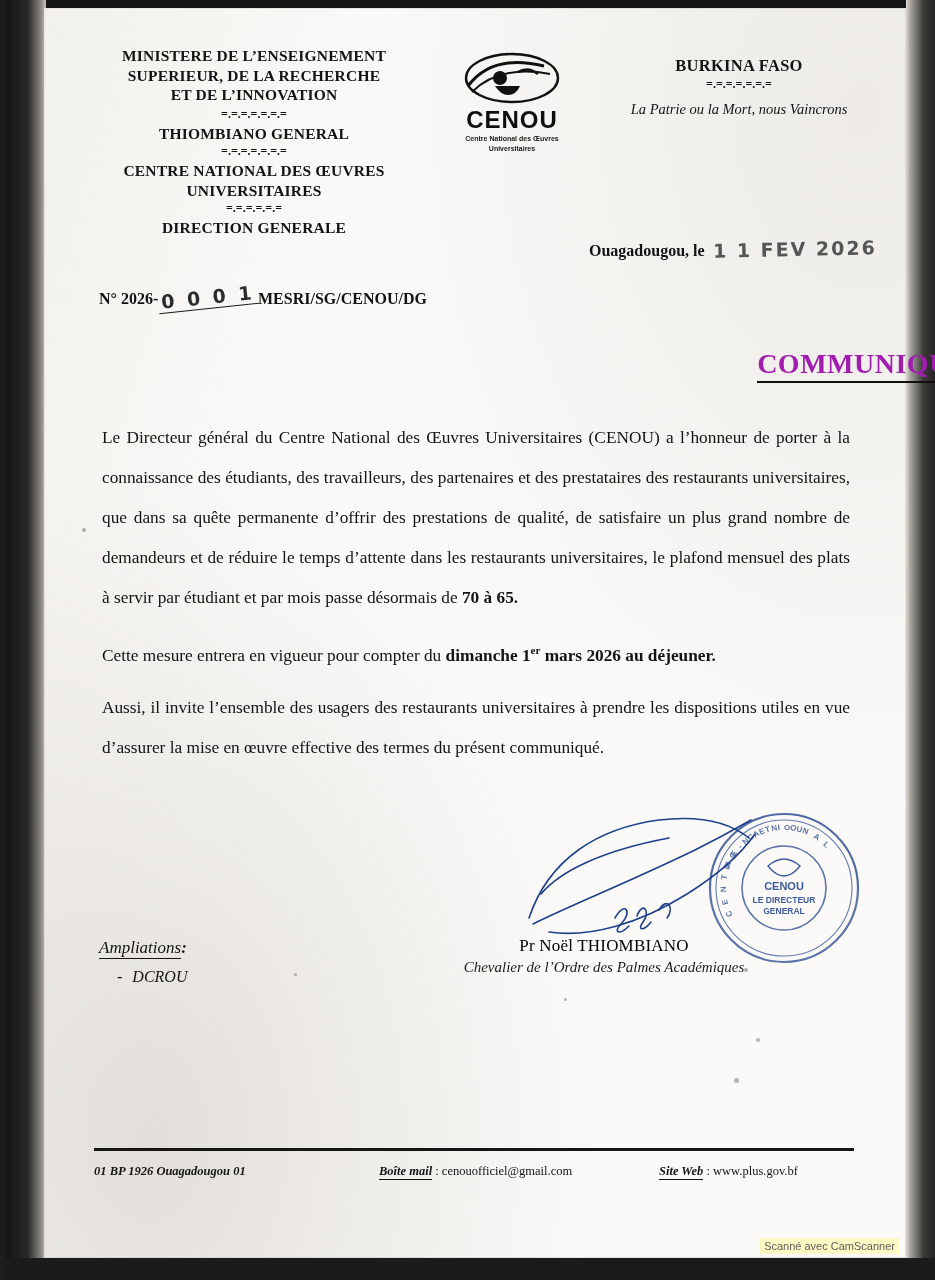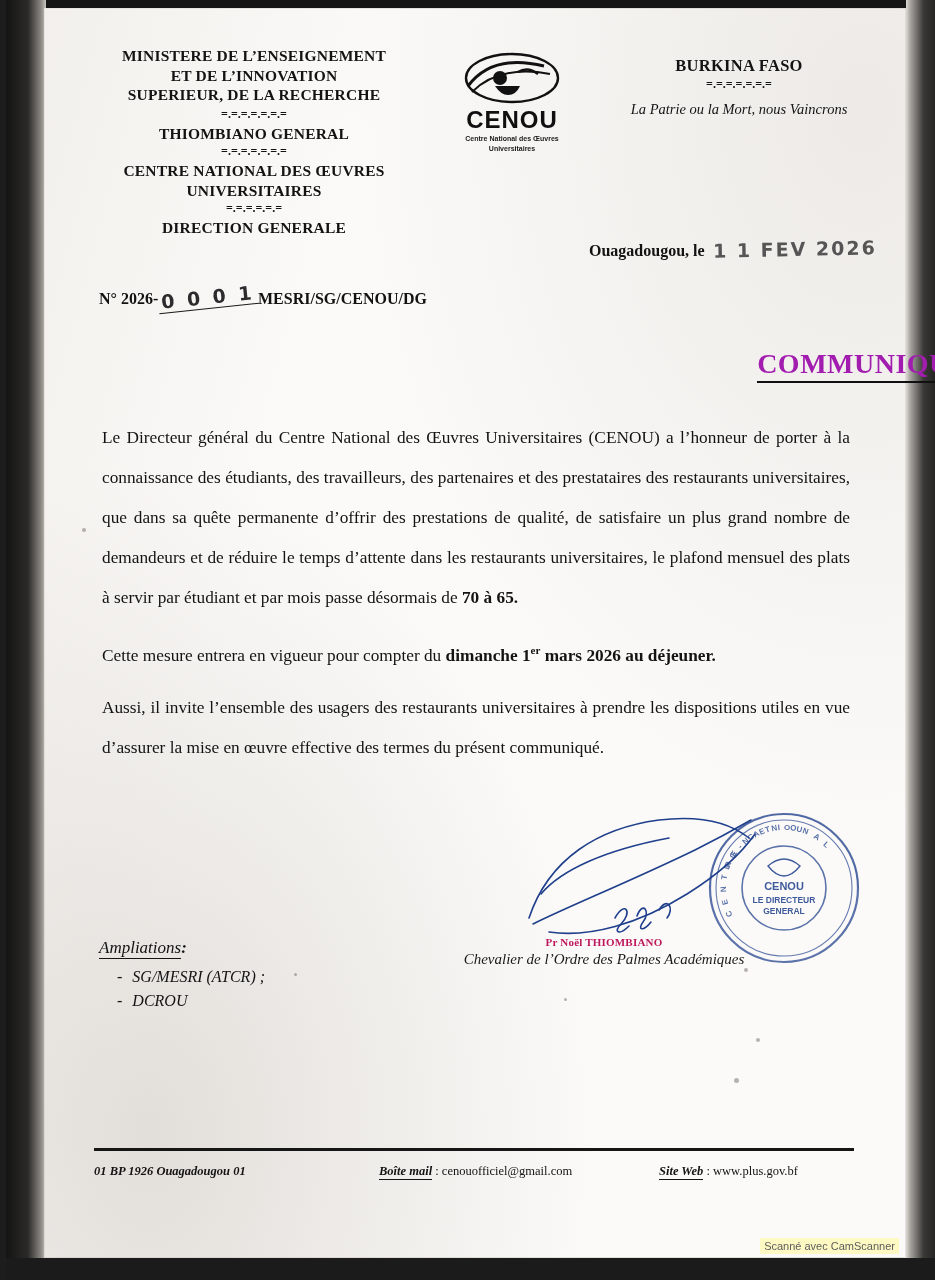--- a/index.html
+++ b/index.html
@@ -346,8 +346,8 @@
         <div class="header-left">
           <div class="blk">
             <div>MINISTERE DE L’ENSEIGNEMENT</div>
+            <div>SUPERIEUR, DE LA RECHERCHE</div>
             <div>ET DE L’INNOVATION</div>
-            <div>SUPERIEUR, DE LA RECHERCHE</div>
           </div>
           <div class="dotline">=.=.=.=.=.=.=</div>
           <div>THIOMBIANO GENERAL</div>

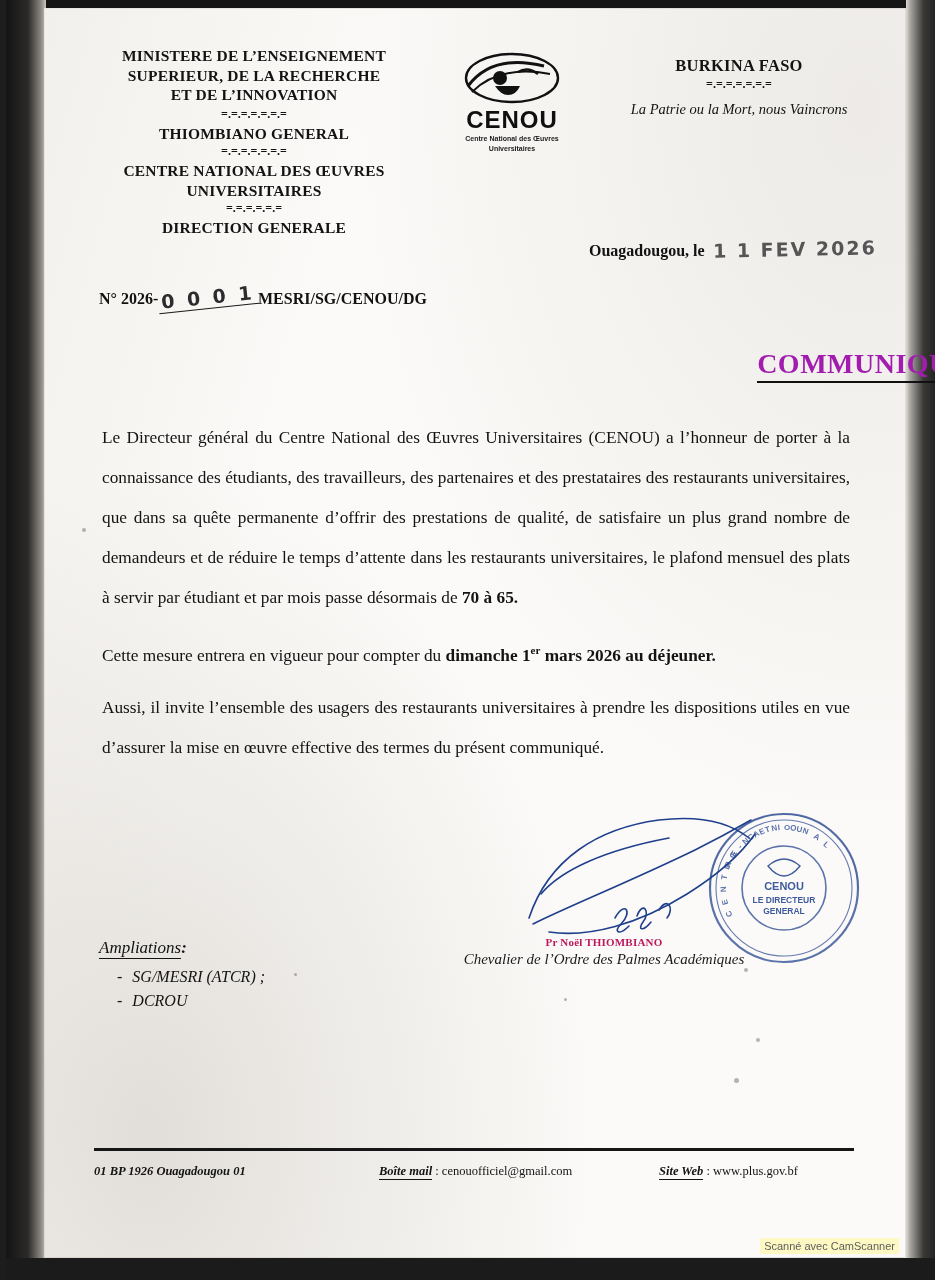--- a/index.html
+++ b/index.html
@@ -232,9 +232,9 @@
     text-align: center;
   }
   .sig-name {
-    font-weight: bold;
-    font-size: 11px;
-    color: #be185d;
+    font-weight: normal;
+    font-size: 17px;
+    color: #000000;
     letter-spacing: .2px;
   }
   .sig-role {

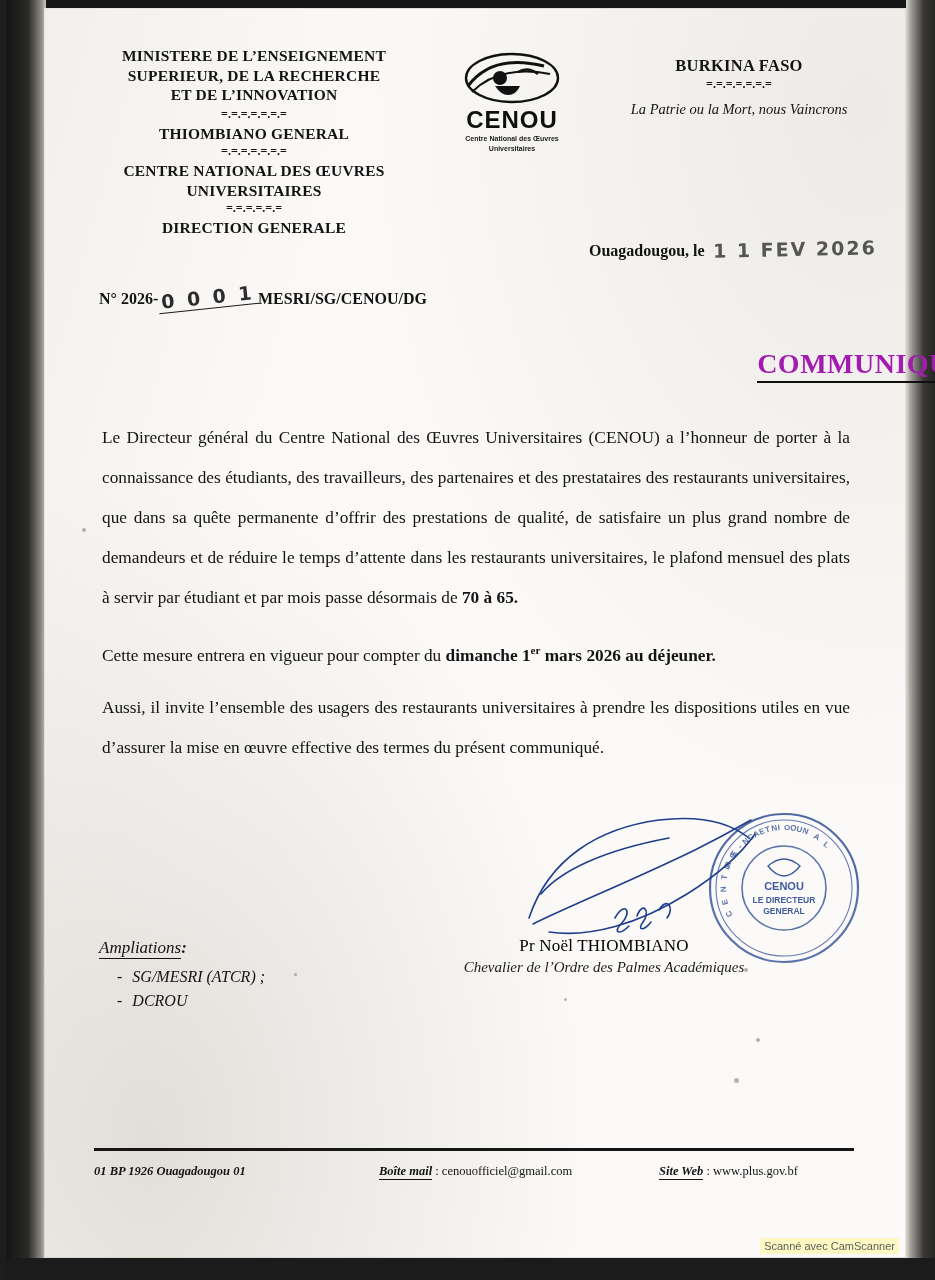--- a/index.html
+++ b/index.html
@@ -462,7 +462,6 @@
       <div class="ampliations">
         <span class="amp-title">Ampliations</span><span class="amp-colon">:</span>
         <ul class="amp-list">
-          <li>SG/MESRI (ATCR) ;</li>
           <li>DCROU</li>
         </ul>
       </div>

